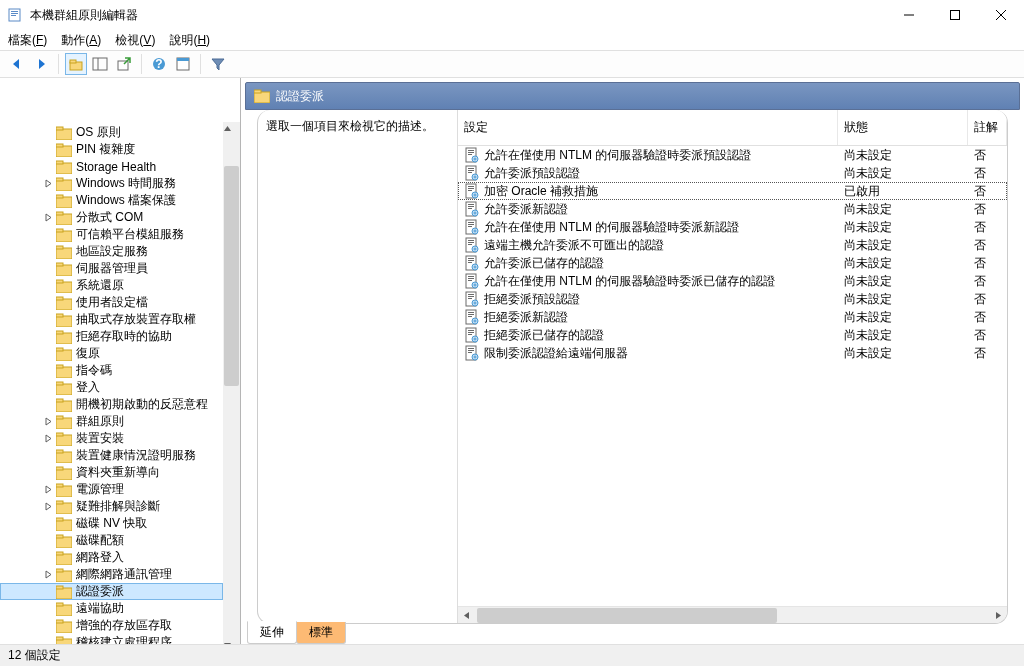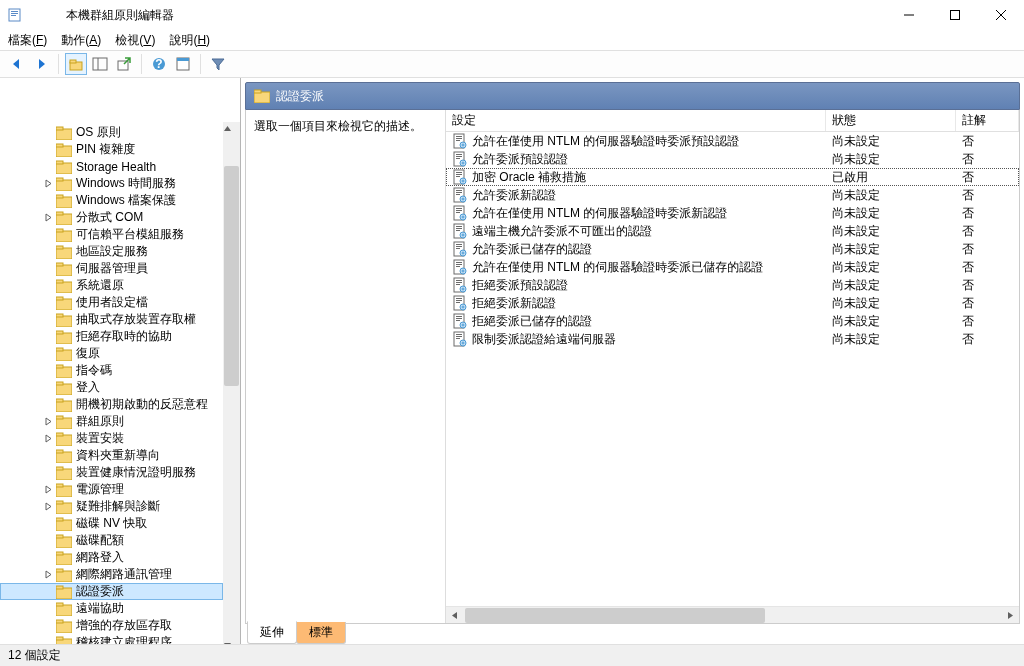--- a/index.html
+++ b/index.html
@@ -6,7 +6,7 @@
   body { width: 1024px; height: 666px; background: #fff; color: #000; overflow: hidden; }
   .titlebar { height: 30px; display: flex; align-items: center; padding: 0 0 0 8px; border-bottom: 0; }
   .titlebar .title-icon { width: 16px; height: 16px; margin-right: 6px; }
-  .titlebar .title-text { flex: 1; margin-left: 36px; }
+  .titlebar .title-text { flex: 1; }
   .win-btns { display: flex; height: 100%; }
   .win-btn { width: 46px; display:flex; align-items:center; justify-content:center; }
   .win-btn svg { width: 10px; height: 10px; }

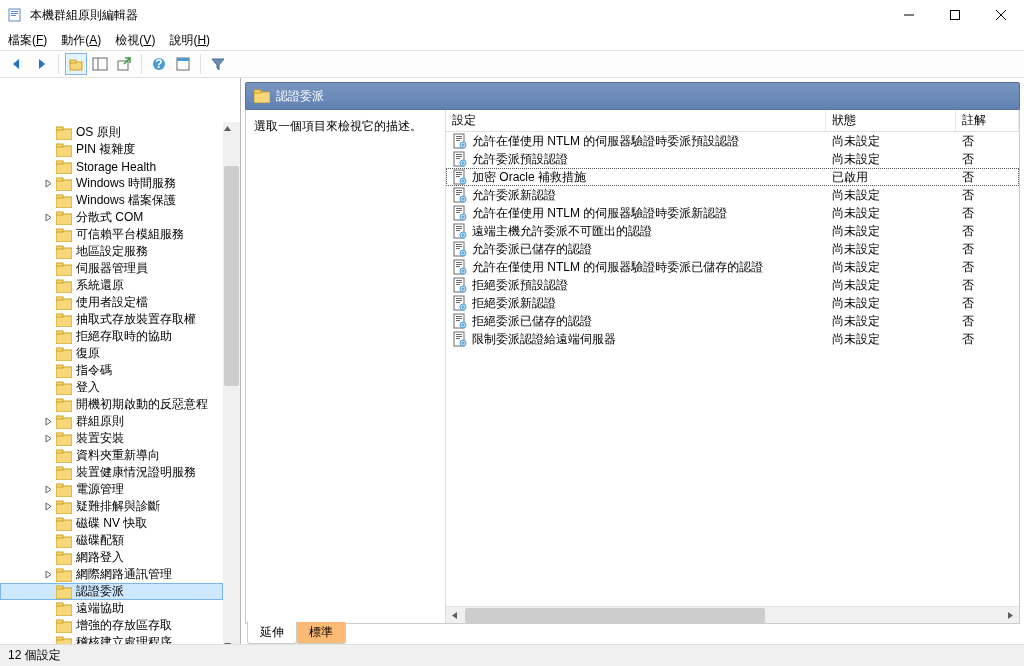--- a/index.html
+++ b/index.html
@@ -27,7 +27,7 @@
   .right-pane { flex:1; display:flex; flex-direction:column; overflow:hidden; }
   .right-header { height:28px; background: linear-gradient(#7a96c1,#6081b3); color:#fff; display:flex; align-items:center; padding: 0 8px; font-size:13px; border:1px solid #5a6f95; margin:4px 4px 0 4px; border-radius:2px 2px 0 0; }
   .right-header .folder-icon { margin-right:6px; }
-  .right-body { flex:1; display:flex; margin:0 4px; border-left:1px solid #ccc; border-right:1px solid #ccc; border-bottom:1px solid #ccc; overflow:hidden; }
+  .right-body { flex:1; display:flex; margin:0 16px; border-left:1px solid #ccc; border-right:1px solid #ccc; border-bottom:1px solid #ccc; overflow:hidden;border-radius:13px; }
   .desc-pane { width:200px; border-right:1px solid #ddd; padding:8px; }
   .list-pane { flex:1; display:flex; flex-direction:column; overflow:hidden; }
   .list-header { display:flex; height:22px; border-bottom:1px solid #e0e0e0; background:#fff; }

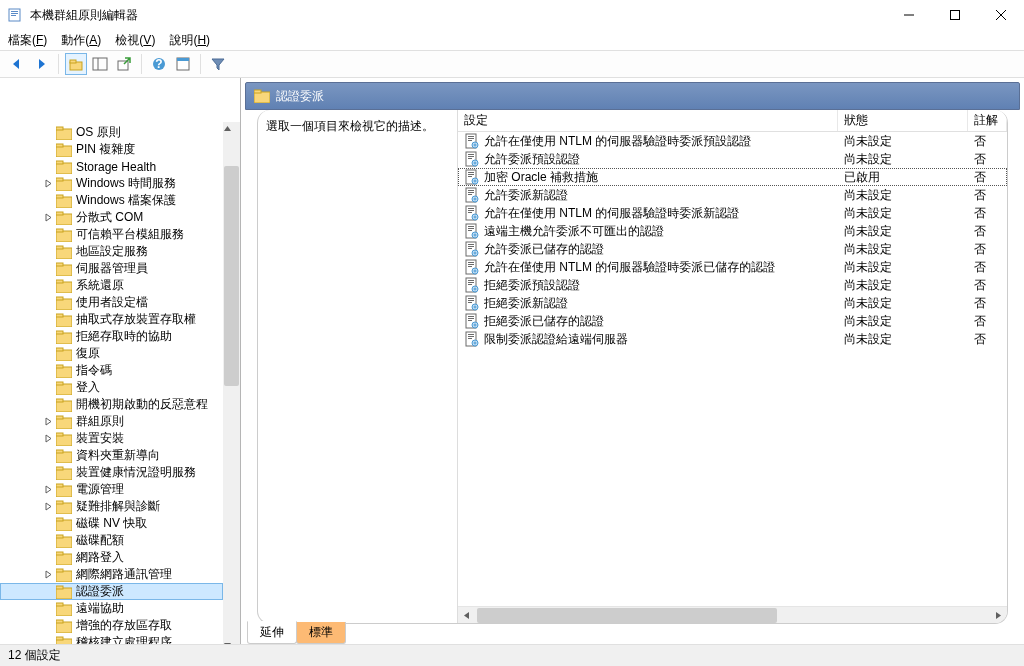--- a/index.html
+++ b/index.html
@@ -30,7 +30,7 @@
   .right-body { flex:1; display:flex; margin:0 16px; border-left:1px solid #ccc; border-right:1px solid #ccc; border-bottom:1px solid #ccc; overflow:hidden;border-radius:13px; }
   .desc-pane { width:200px; border-right:1px solid #ddd; padding:8px; }
   .list-pane { flex:1; display:flex; flex-direction:column; overflow:hidden; }
-  .list-header { display:flex; height:22px; border-bottom:1px solid #e0e0e0; background:#fff; }
+  .list-header { display:flex; height:36px; border-bottom:1px solid #e0e0e0; background:#fff; }
   .lh-col { border-right:1px solid #e8e8e8; display:flex; align-items:center; padding:0 6px; position:relative; }
   .lh-col.c1 { width:380px; }
   .lh-col.c2 { width:130px; }

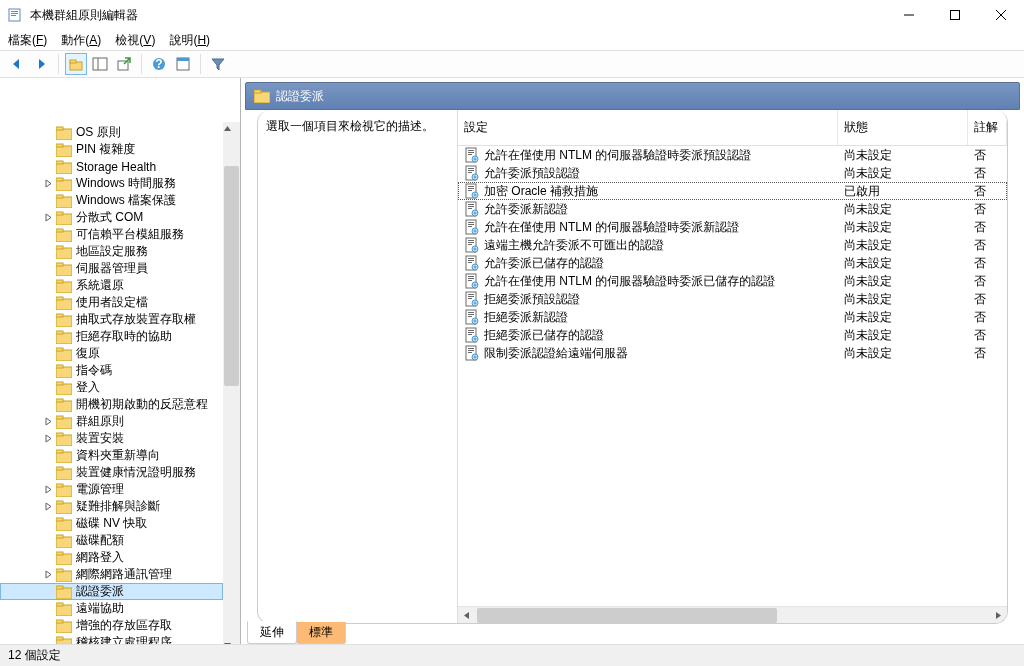--- a/index.html
+++ b/index.html
@@ -311,14 +311,14 @@
                   <rect x="0" y="3" width="16" height="11" fill="#f8d77a" stroke="#c9a320"></rect>
                   <rect x="0" y="1" width="7" height="3" fill="#f8d77a" stroke="#c9a320"></rect>
                 </svg></span>
+              <span>裝置健康情況證明服務</span>
+            </div>
+            <div class="tree-item">
+              <span class="folder-icon"><svg viewBox="0 0 16 14">
+                  <rect x="0" y="3" width="16" height="11" fill="#f8d77a" stroke="#c9a320"></rect>
+                  <rect x="0" y="1" width="7" height="3" fill="#f8d77a" stroke="#c9a320"></rect>
+                </svg></span>
               <span>資料夾重新導向</span>
-            </div>
-            <div class="tree-item">
-              <span class="folder-icon"><svg viewBox="0 0 16 14">
-                  <rect x="0" y="3" width="16" height="11" fill="#f8d77a" stroke="#c9a320"></rect>
-                  <rect x="0" y="1" width="7" height="3" fill="#f8d77a" stroke="#c9a320"></rect>
-                </svg></span>
-              <span>裝置健康情況證明服務</span>
             </div>
             <div class="tree-item">
               <span class="expander">

